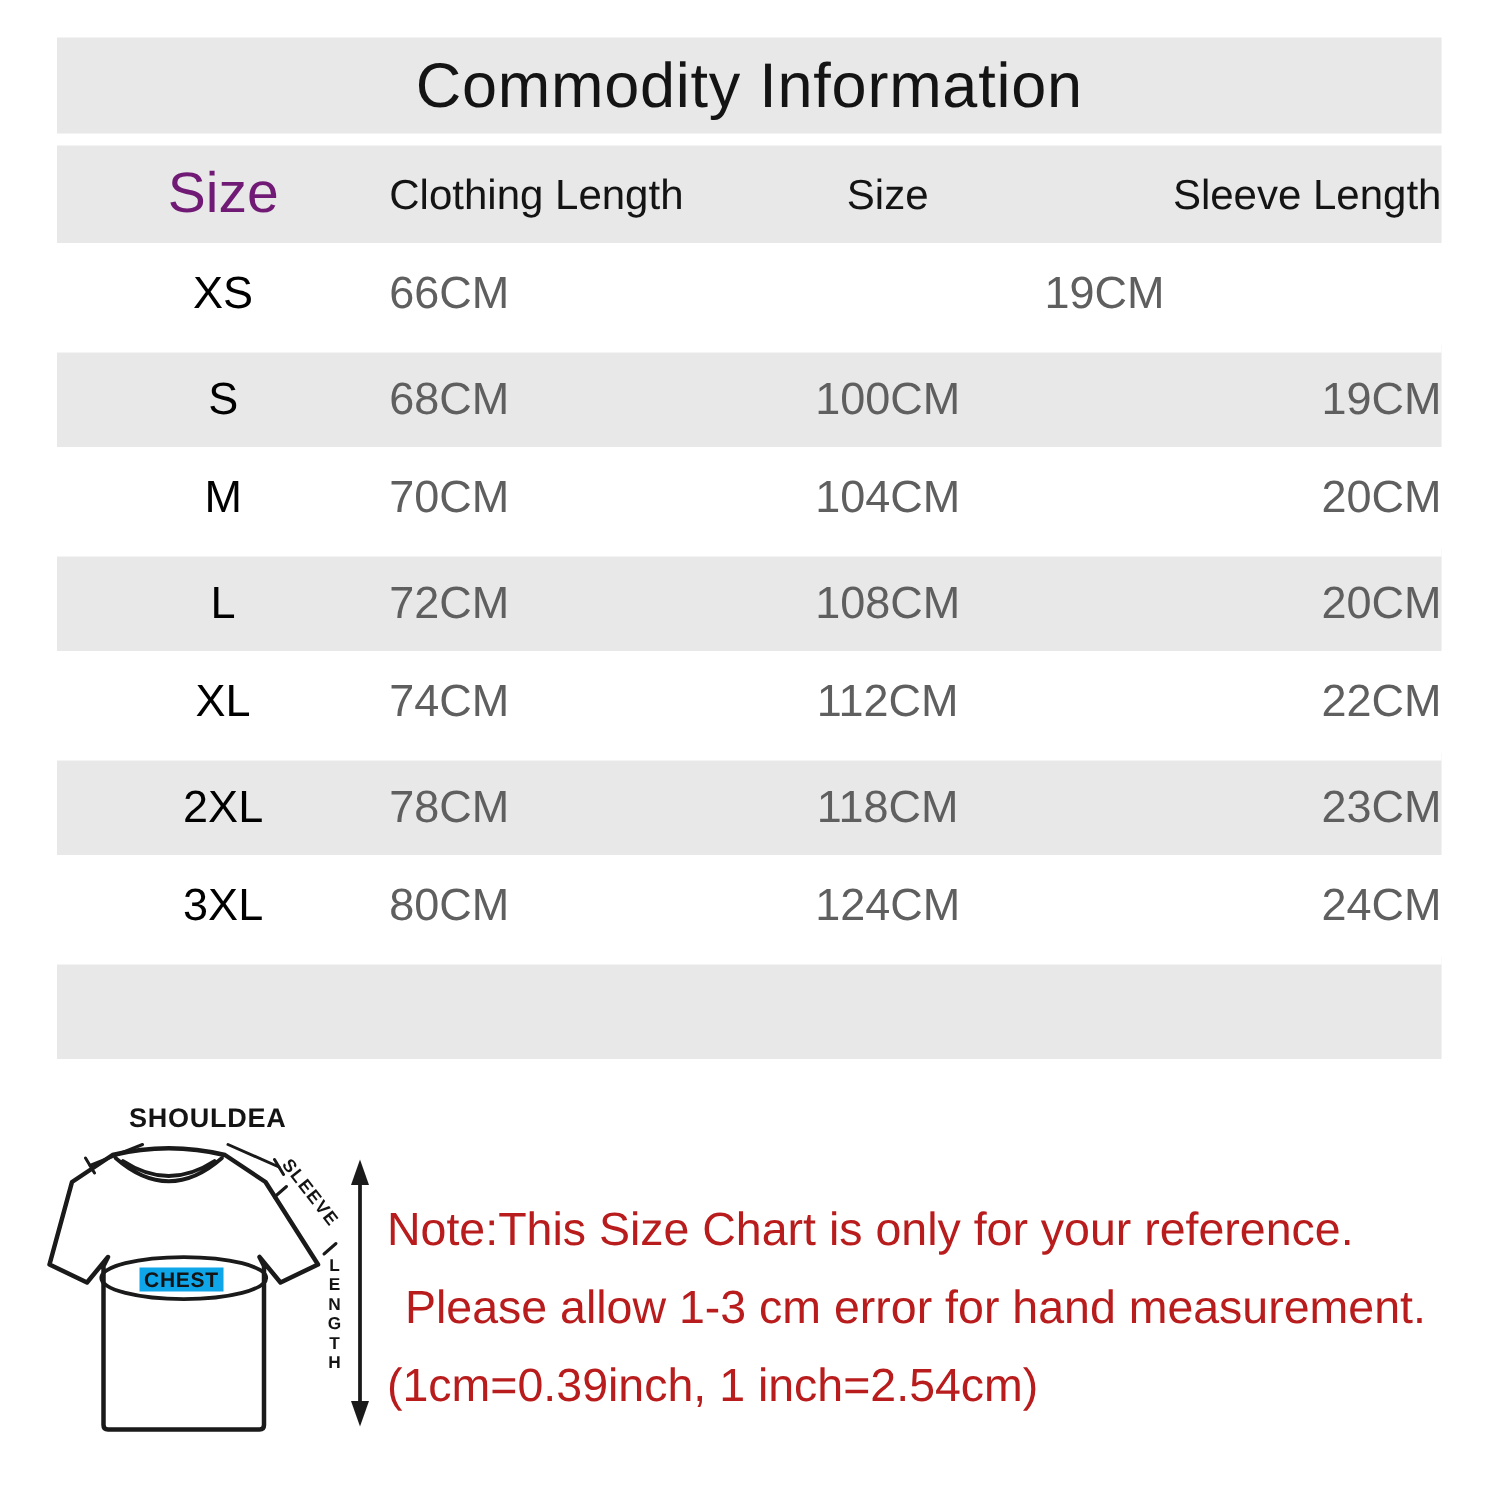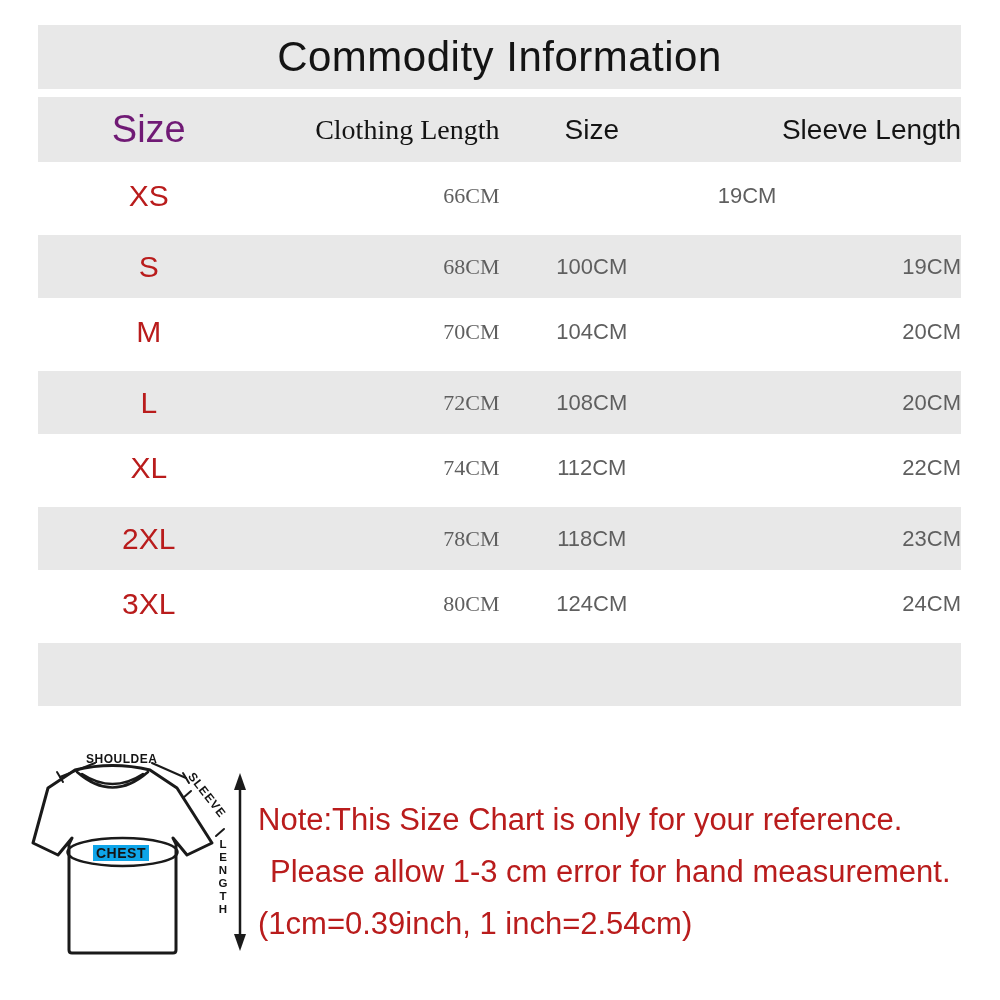--- a/index.html
+++ b/index.html
@@ -15,7 +15,7 @@
   .trow{display:flex;align-items:center;height:68px;width:100%;box-sizing:border-box;}
   .trow.gray{background:#e8e8e8;border-top:5px solid #ffffff;}
   .c1{width:24%;text-align:center;}
-  .c2{width:26%;text-align:right;font-family:Liberation Serif, serif;}
+  .c2{width:26%;text-align:left;}
   .c3{width:20%;text-align:center;}
   .c4{width:30%;text-align:right;}
   .hsize{font-size:38px;color:#701a75;}

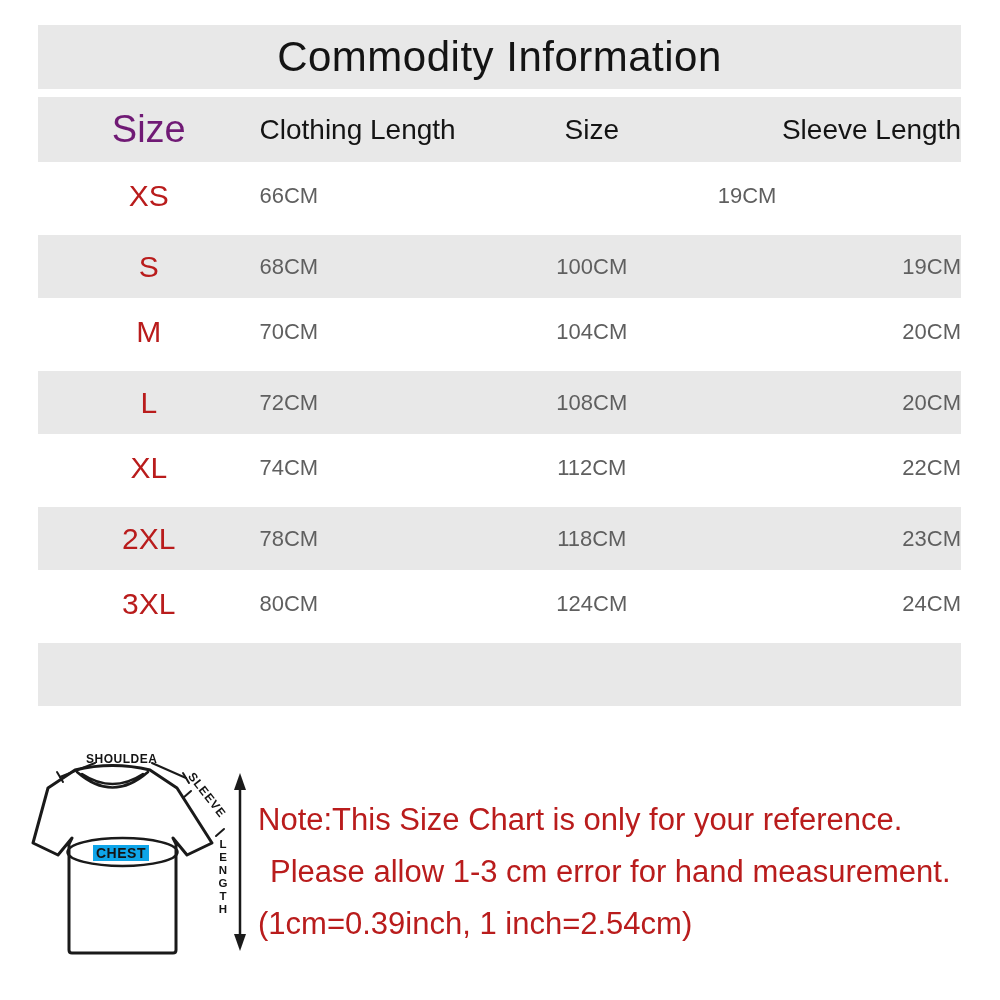--- a/index.html
+++ b/index.html
@@ -20,7 +20,7 @@
   .c4{width:30%;text-align:right;}
   .hsize{font-size:38px;color:#701a75;}
   .hcol{font-size:28px;color:#141414;}
-  .szlabel{font-size:30px;color:#b91c1c;}
+  .szlabel{font-size:30px;color:#000000;}
   .val{font-size:22px;color:#5f5f5f;}
   .notes{position:absolute;left:258px;top:794px;font-size:31px;line-height:52px;
          color:#b91c1c;white-space:nowrap;}

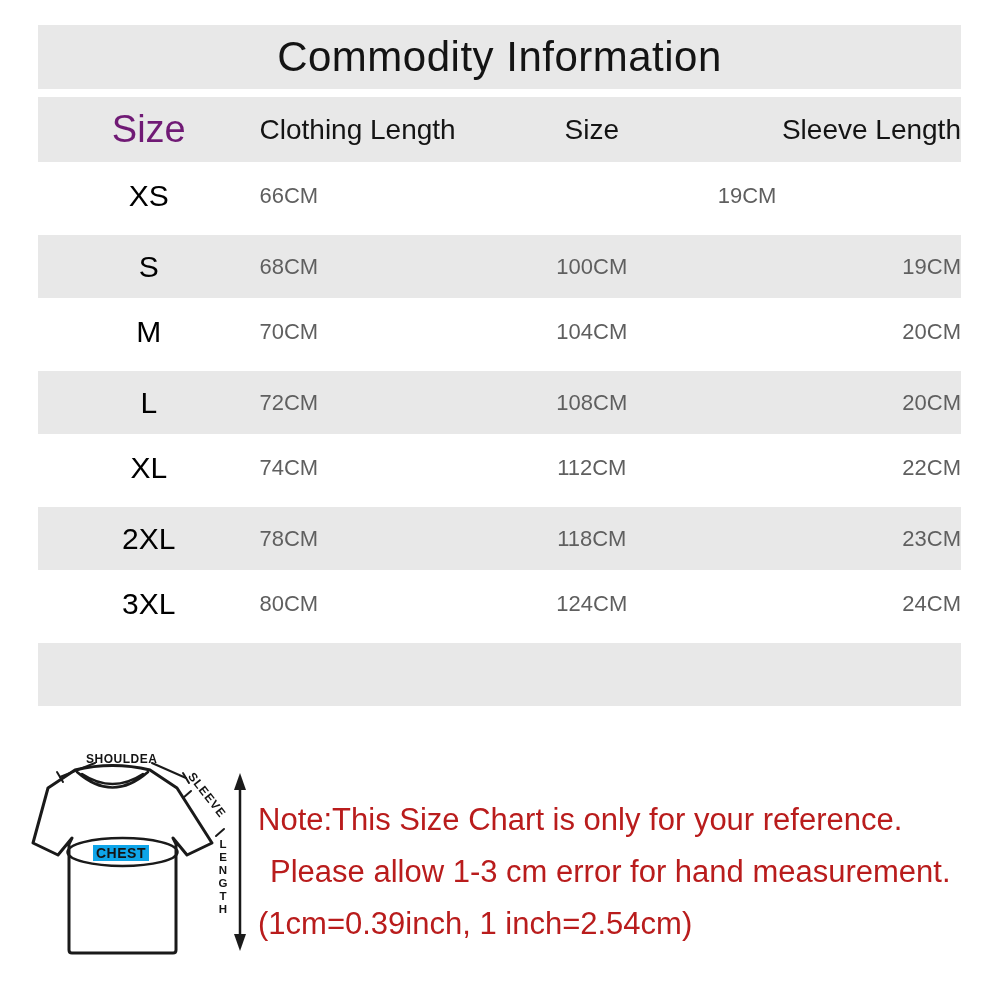--- a/index.html
+++ b/index.html
@@ -21,7 +21,7 @@
   .hsize{font-size:38px;color:#701a75;}
   .hcol{font-size:28px;color:#141414;}
   .szlabel{font-size:30px;color:#000000;}
-  .val{font-size:22px;color:#5f5f5f;}
+  .val{font-size:30px;color:#5f5f5f;}
   .notes{position:absolute;left:258px;top:794px;font-size:31px;line-height:52px;
          color:#b91c1c;white-space:nowrap;}
   .note-line2{text-indent:12px;}

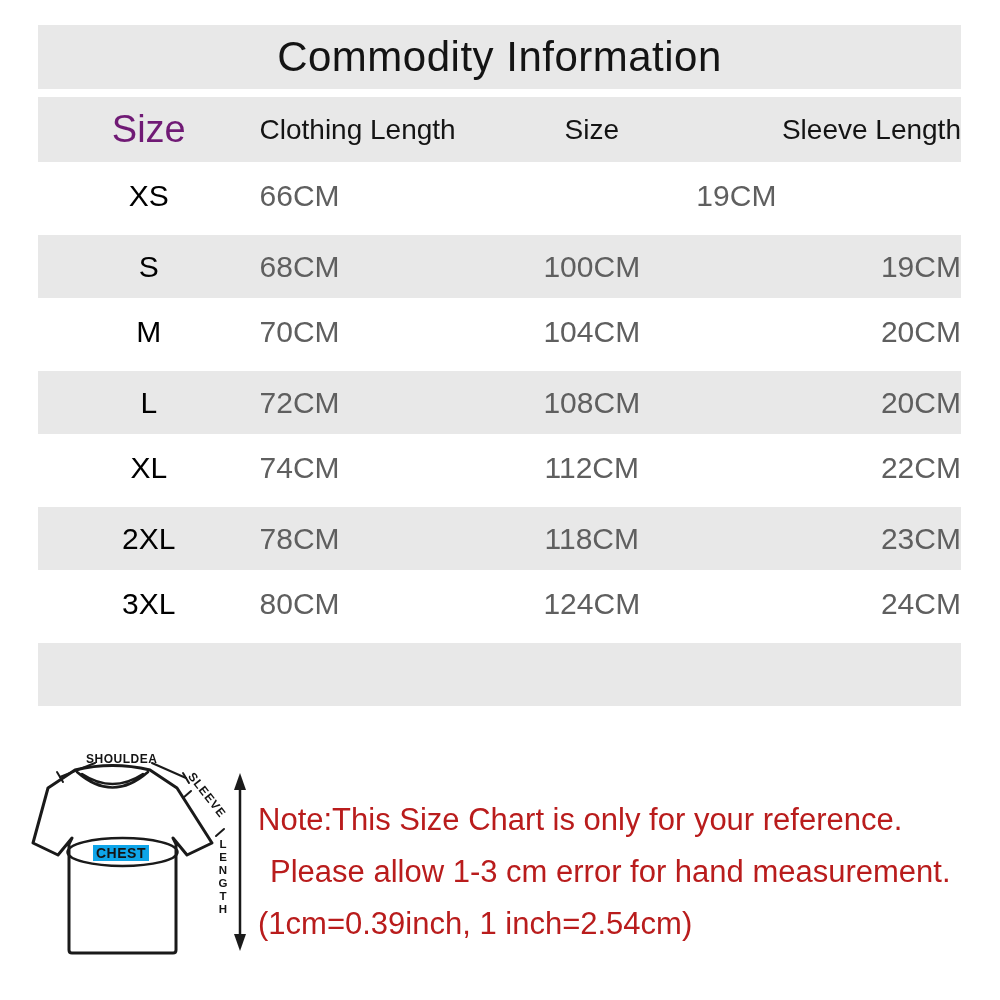--- a/index.html
+++ b/index.html
@@ -28,7 +28,7 @@
   .shirt-svg{position:absolute;left:25px;top:742px;width:250px;height:220px;}
   .diag-label{position:absolute;color:#141414;font-weight:bold;
               font-family:"Liberation Sans","DejaVu Sans",sans-serif;}
-  .lbl-shoulder{left:86px;top:752px;width:76px;text-align:left;font-size:12px;letter-spacing:0.5px;}
+  .lbl-shoulder{left:86px;top:735px;width:76px;text-align:left;font-size:18px;letter-spacing:0.5px;}
   .lbl-sleeve{left:176px;top:788px;width:62px;height:14px;text-align:center;font-size:12px;
               letter-spacing:1px;transform:rotate(52deg);transform-origin:center;}
   .lbl-chest{left:93px;top:845px;font-size:14px;background:#0ea5e9;padding:0 3px;letter-spacing:0.5px;}

